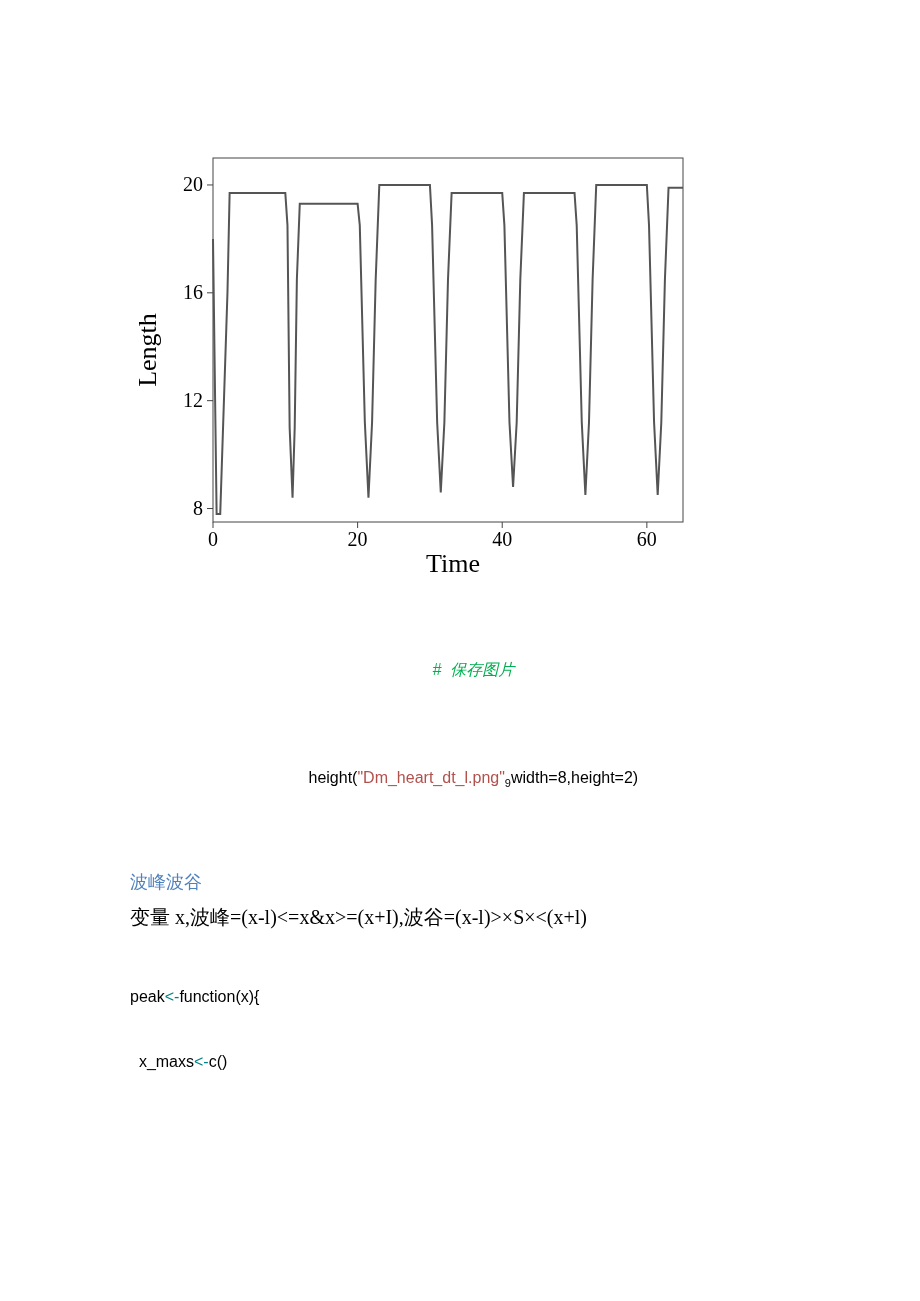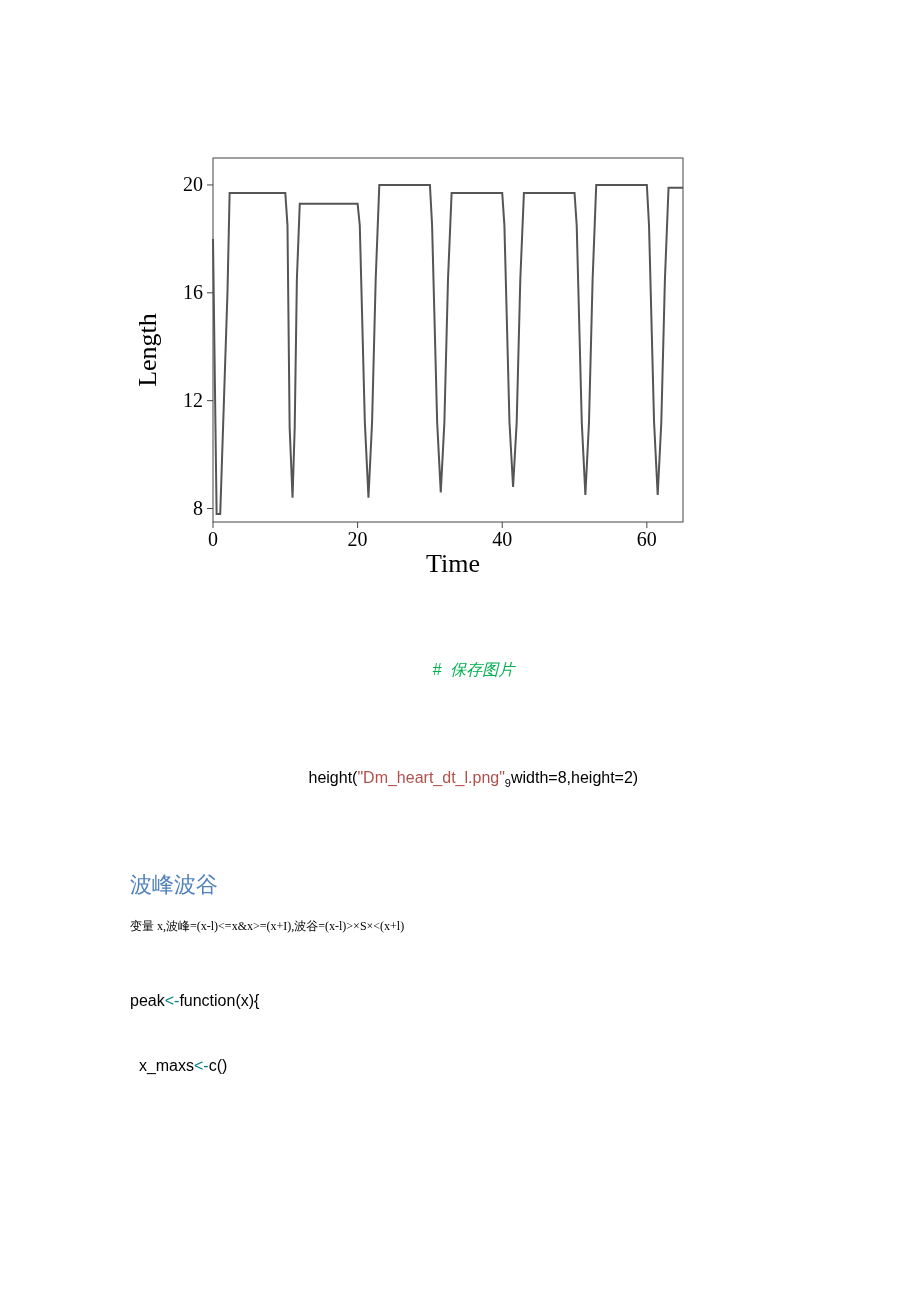--- a/index.html
+++ b/index.html
@@ -38,8 +38,8 @@
   .heading-blue {
     color: #4F81BD;
     font-family: "SimSun", "Microsoft YaHei", serif;
-    font-size: 22px;
-    margin: 14px 0 18px 0;
+    font-size: 18px;
+    margin: 14px 0 10px 0;
   }
   .body-text {
     font-family: "SimSun", "Microsoft YaHei", serif;

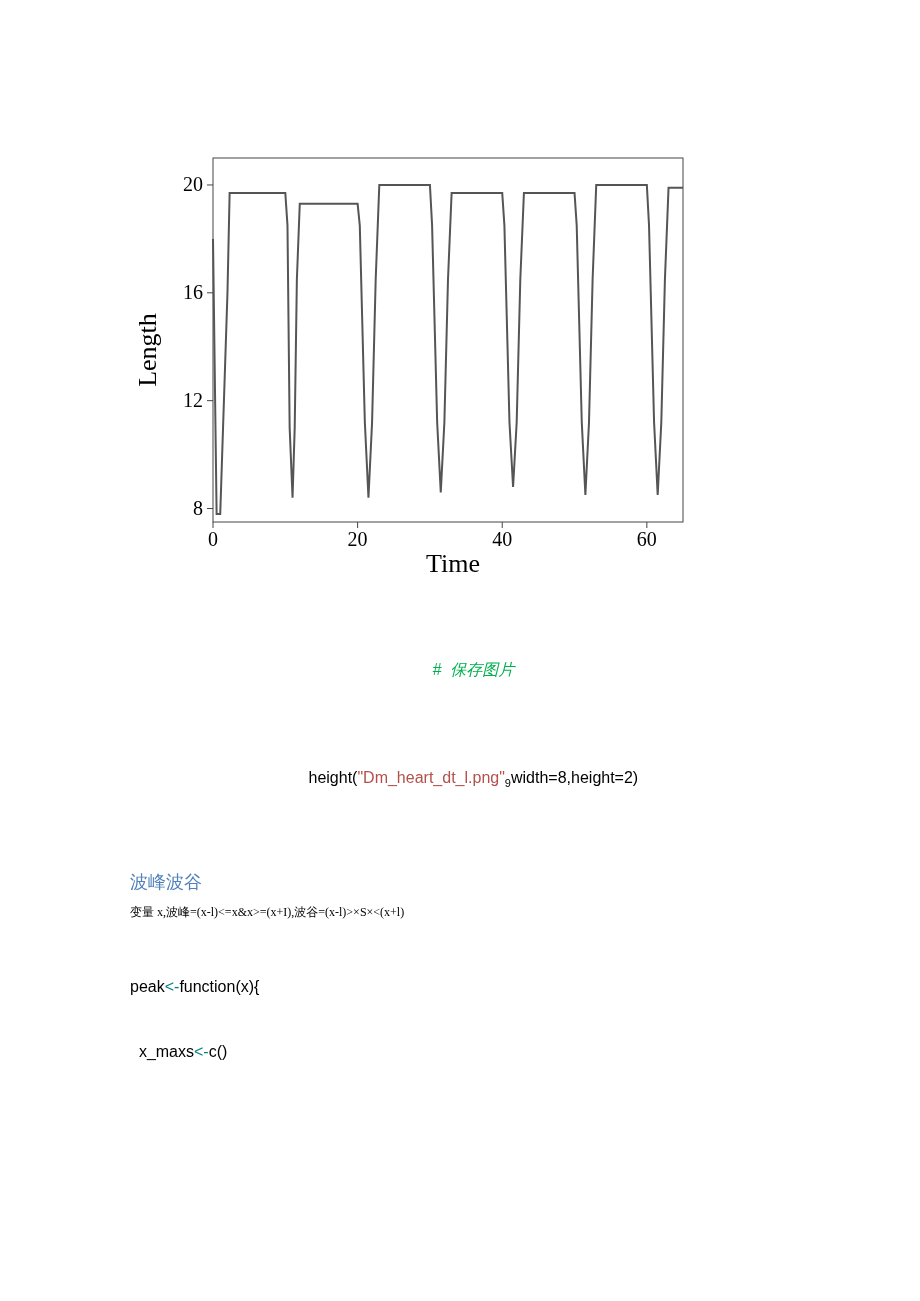--- a/index.html
+++ b/index.html
@@ -43,7 +43,7 @@
   }
   .body-text {
     font-family: "SimSun", "Microsoft YaHei", serif;
-    font-size: 12px;
+    font-size: 20px;
     margin: 6px 0 12px 0;
     color: #000;
   }

